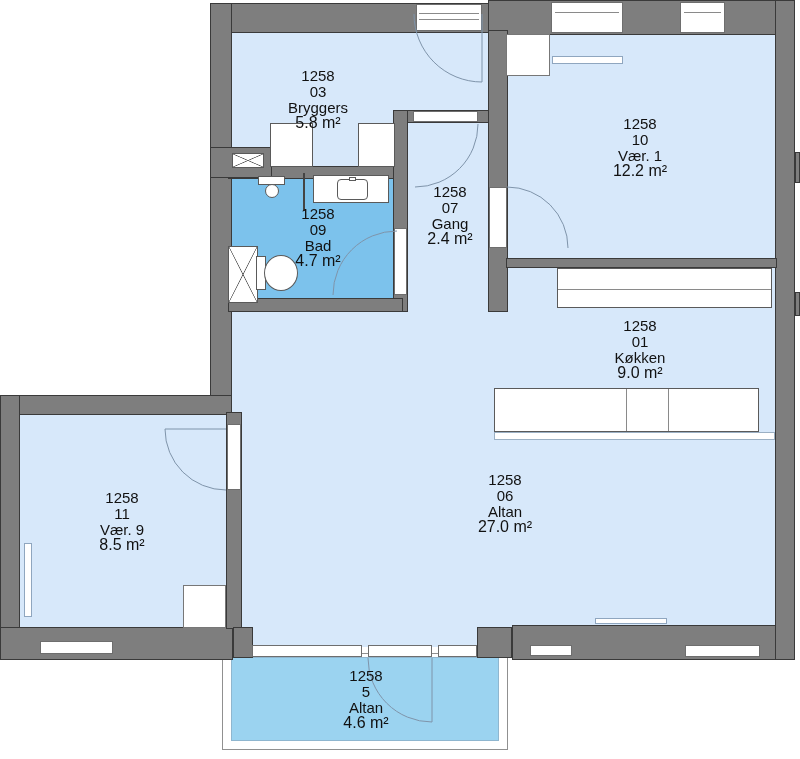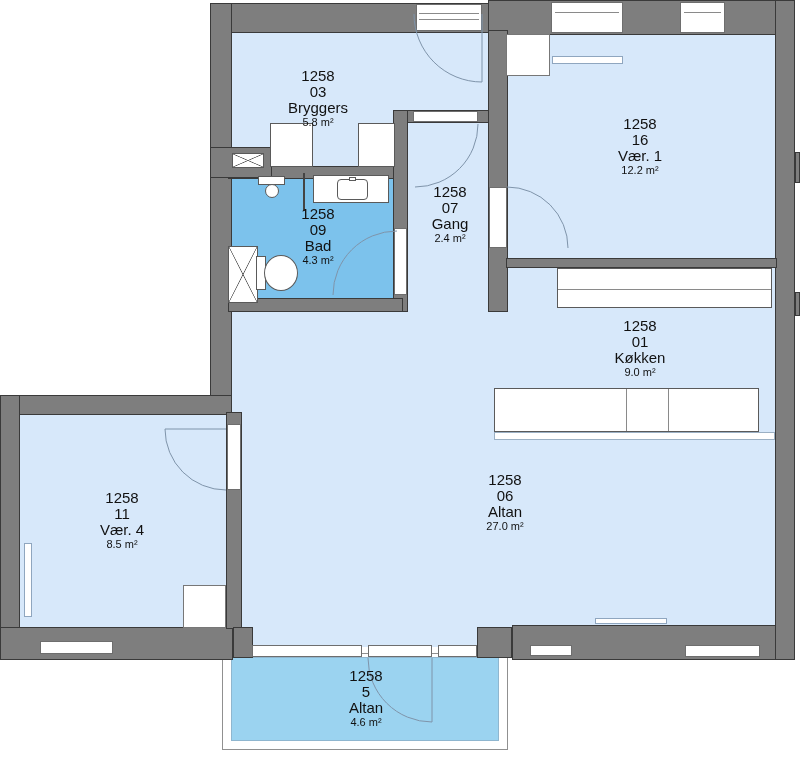--- a/index.html
+++ b/index.html
@@ -25,7 +25,7 @@
   .room-label{width:120px;text-align:center;color:var(--label_color);pointer-events:none;}
   .room-label span{display:block;}
   .l-id,.l-num,.l-name{font-size:15px;line-height:16px;}
-  .l-area{font-size:11px;line-height:13px;}
+  .l-area{font-size:16px;line-height:13px;}
   #arc-overlay{position:absolute;left:0;top:0;pointer-events:none;}
   .win-line{background:#8a8a8a;}
 </style>

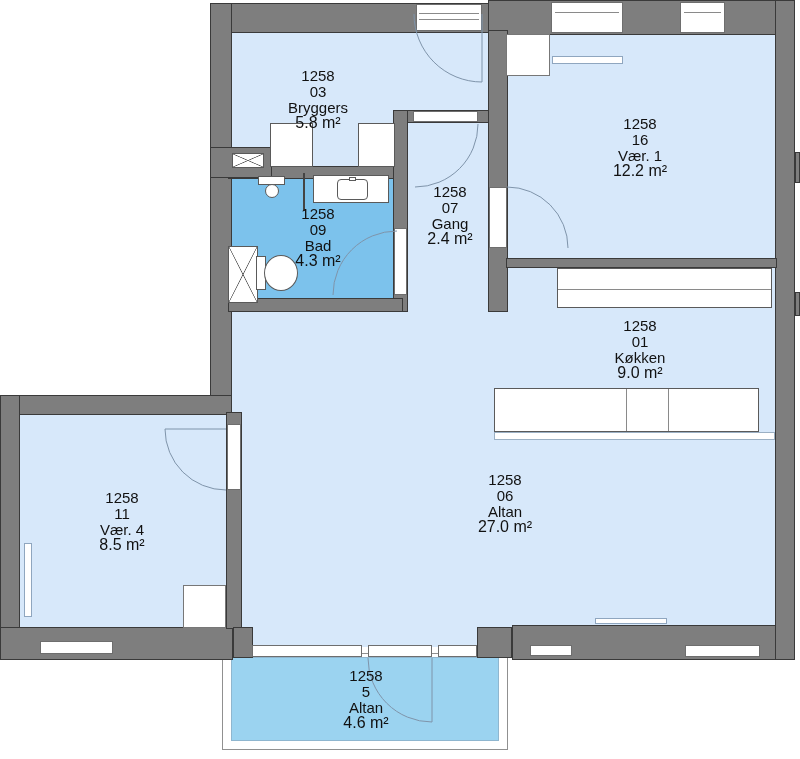--- a/index.html
+++ b/index.html
@@ -143,7 +143,7 @@
   </div>
   <div class="room-label" style="left:580px;top:116px;">
     <span class="l-id">1258</span>
-    <span class="l-num">16</span>
+    <span class="l-num">10</span>
     <span class="l-name">Vær. 1</span>
     <span class="l-area">12.2 m²</span>
   </div>

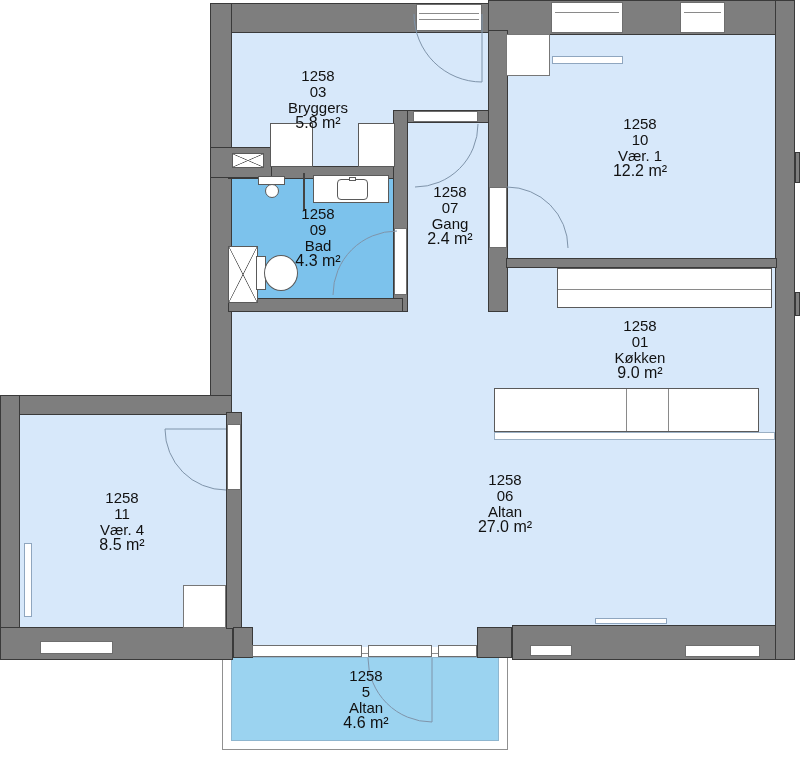--- a/index.html
+++ b/index.html
@@ -157,7 +157,7 @@
     <span class="l-id">1258</span>
     <span class="l-num">09</span>
     <span class="l-name">Bad</span>
-    <span class="l-area">4.3 m²</span>
+    <span class="l-area">4.7 m²</span>
   </div>
   <div class="room-label" style="left:580px;top:318px;">
     <span class="l-id">1258</span>

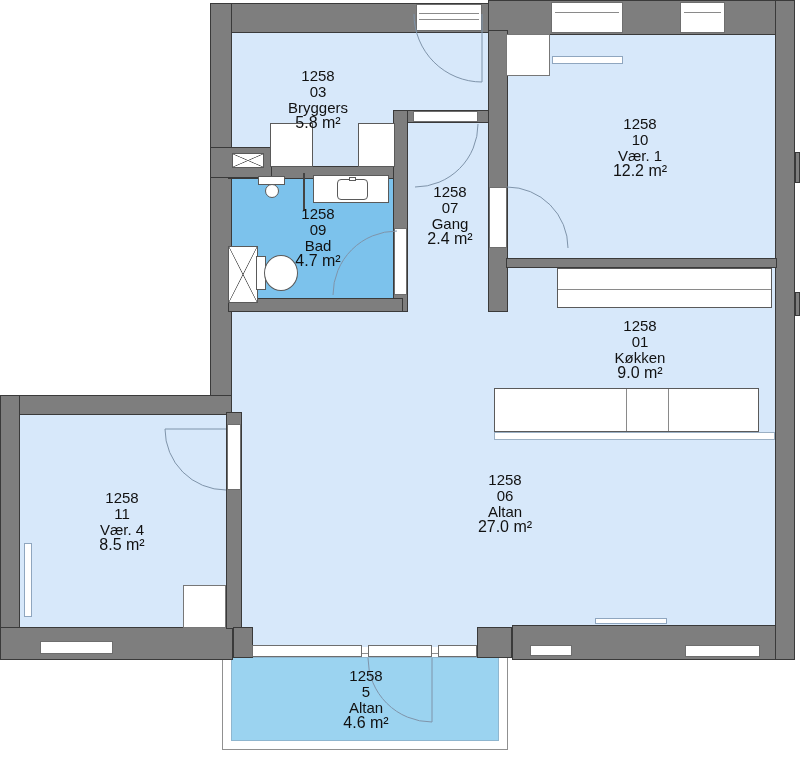--- a/index.html
+++ b/index.html
@@ -174,7 +174,7 @@
   <div class="room-label" style="left:62px;top:490px;">
     <span class="l-id">1258</span>
     <span class="l-num">11</span>
-    <span class="l-name">Vær. 4</span>
+    <span class="l-name">Vær. 9</span>
     <span class="l-area">8.5 m²</span>
   </div>
   <div class="room-label" style="left:306px;top:668px;">

